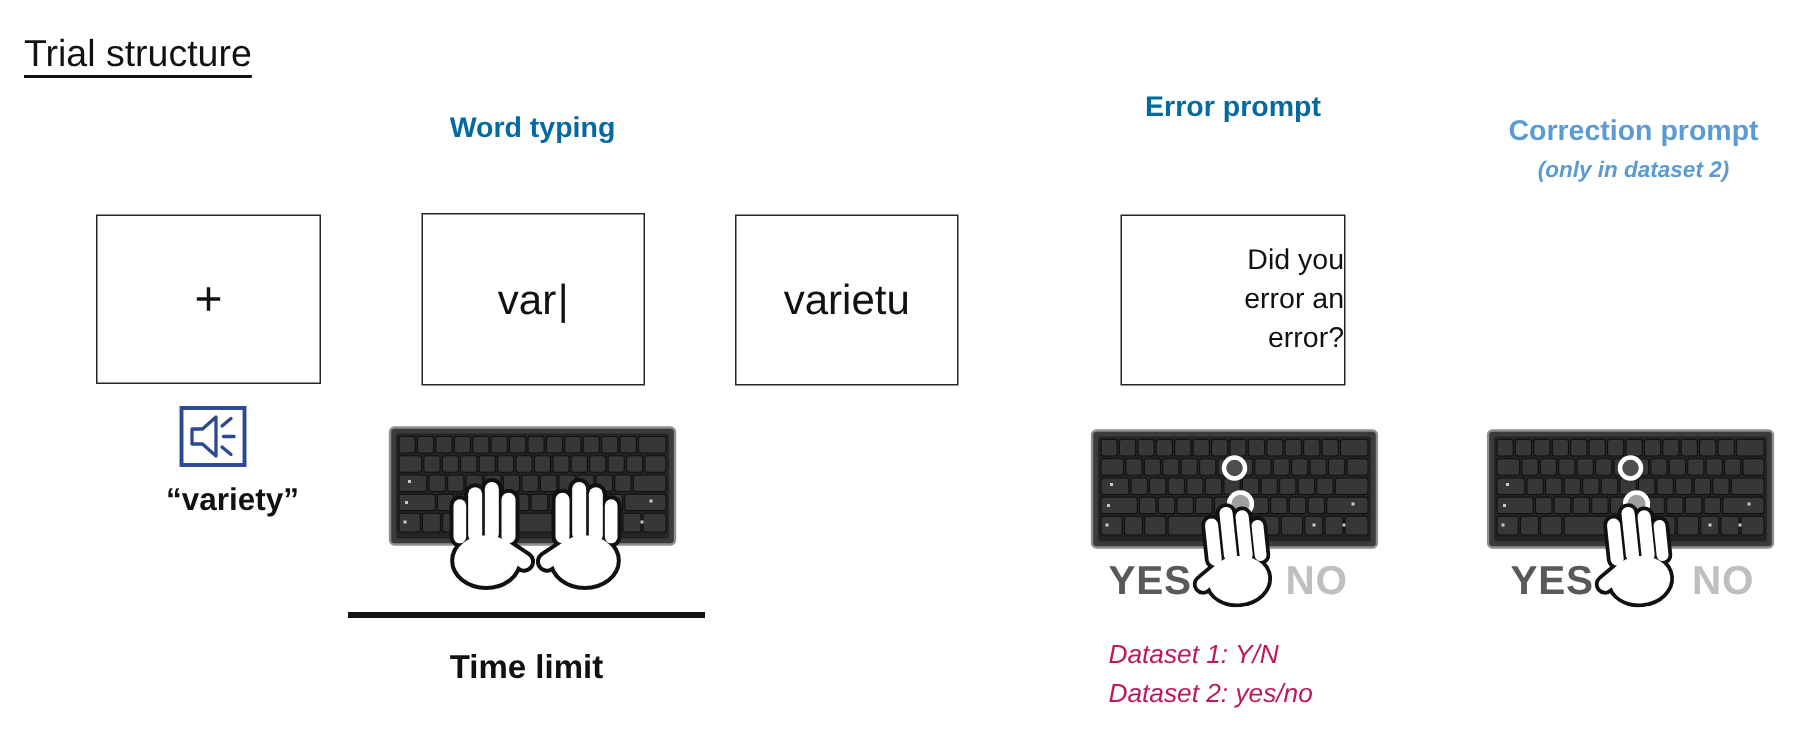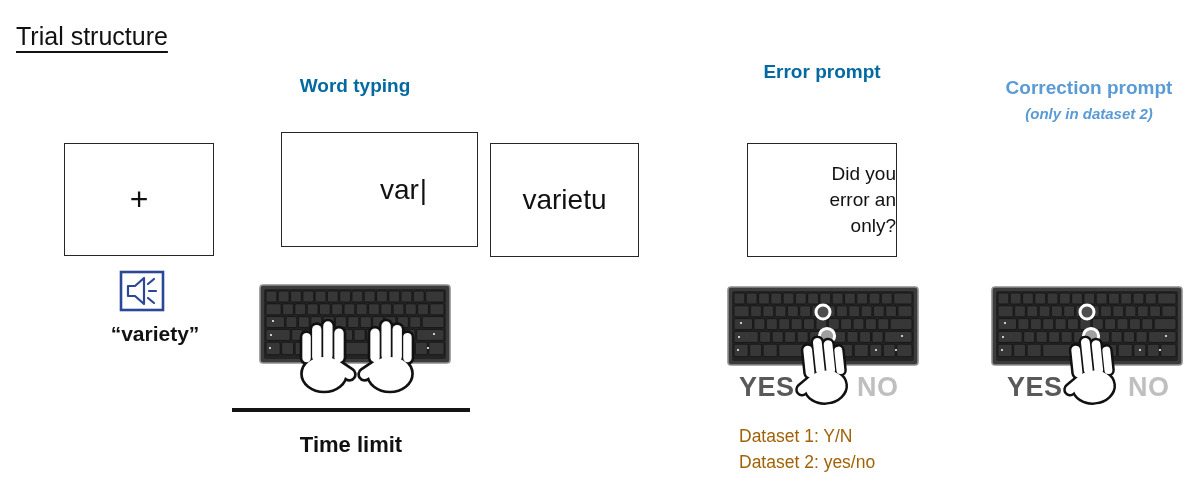--- a/index.html
+++ b/index.html
@@ -53,7 +53,7 @@
     <span class="big" style="font-size:32px;">+</span>
   </div>
 
-  <div class="abs screen" style="left:281px;top:132px;width:147px;height:113px;padding-left:48px;">
+  <div class="abs screen" style="left:281px;top:142px;width:147px;height:113px;">
     <span class="big"><span>var</span><span class="cursor">|</span></span>
   </div>
 

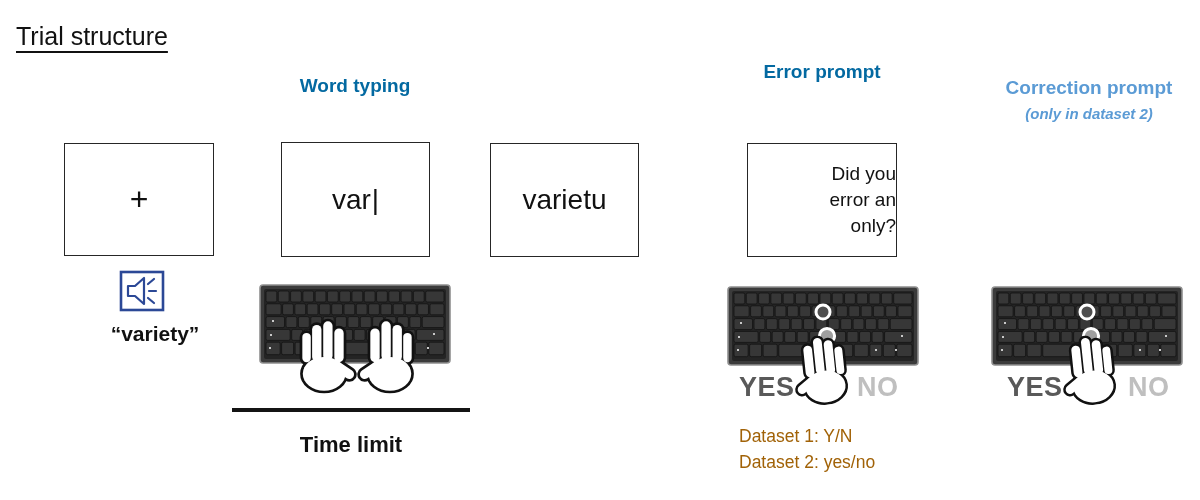--- a/index.html
+++ b/index.html
@@ -64,7 +64,7 @@
   <div class="abs screen" style="left:747px;top:143px;width:148px;height:112px;align-items:flex-end;">
     <div class="qline">Did you</div>
     <div class="qline">error an</div>
-    <div class="qline">only?</div>
+    <div class="qline">error?</div>
   </div>
 
 

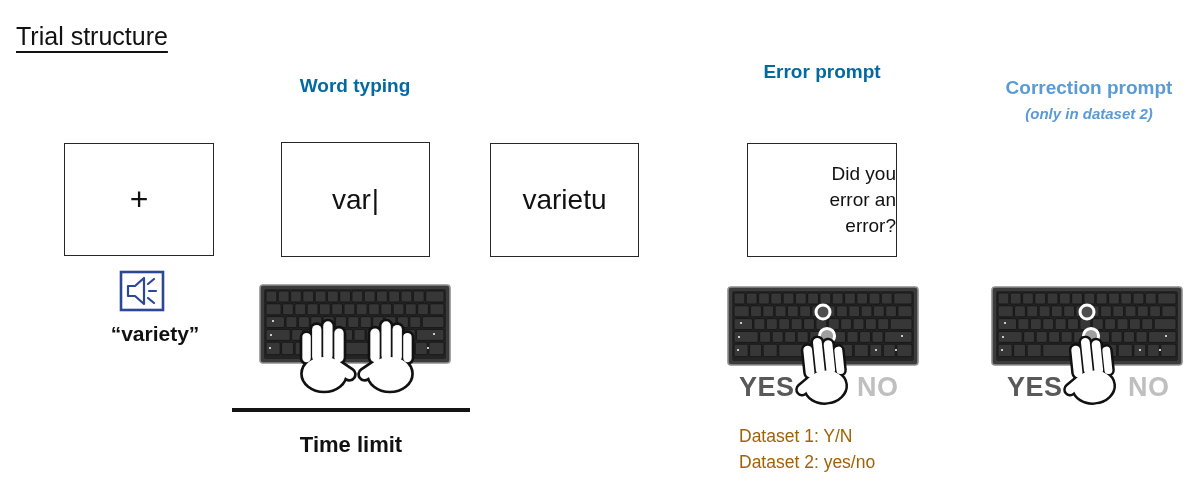--- a/index.html
+++ b/index.html
@@ -33,7 +33,7 @@
   .resp{font-weight:bold;font-size:27px;letter-spacing:0.5px;}
   .resp.yes{color:var(--yes);}
   .resp.no{color:var(--no);}
-  .ds{font-size:17.5px;color:#a16207;}
+  .ds{font-size:17.5px;color:#be185d;font-style:italic;}
   svg{display:block;}
   .tilt{transform:rotate(-6deg);}
 </style>

